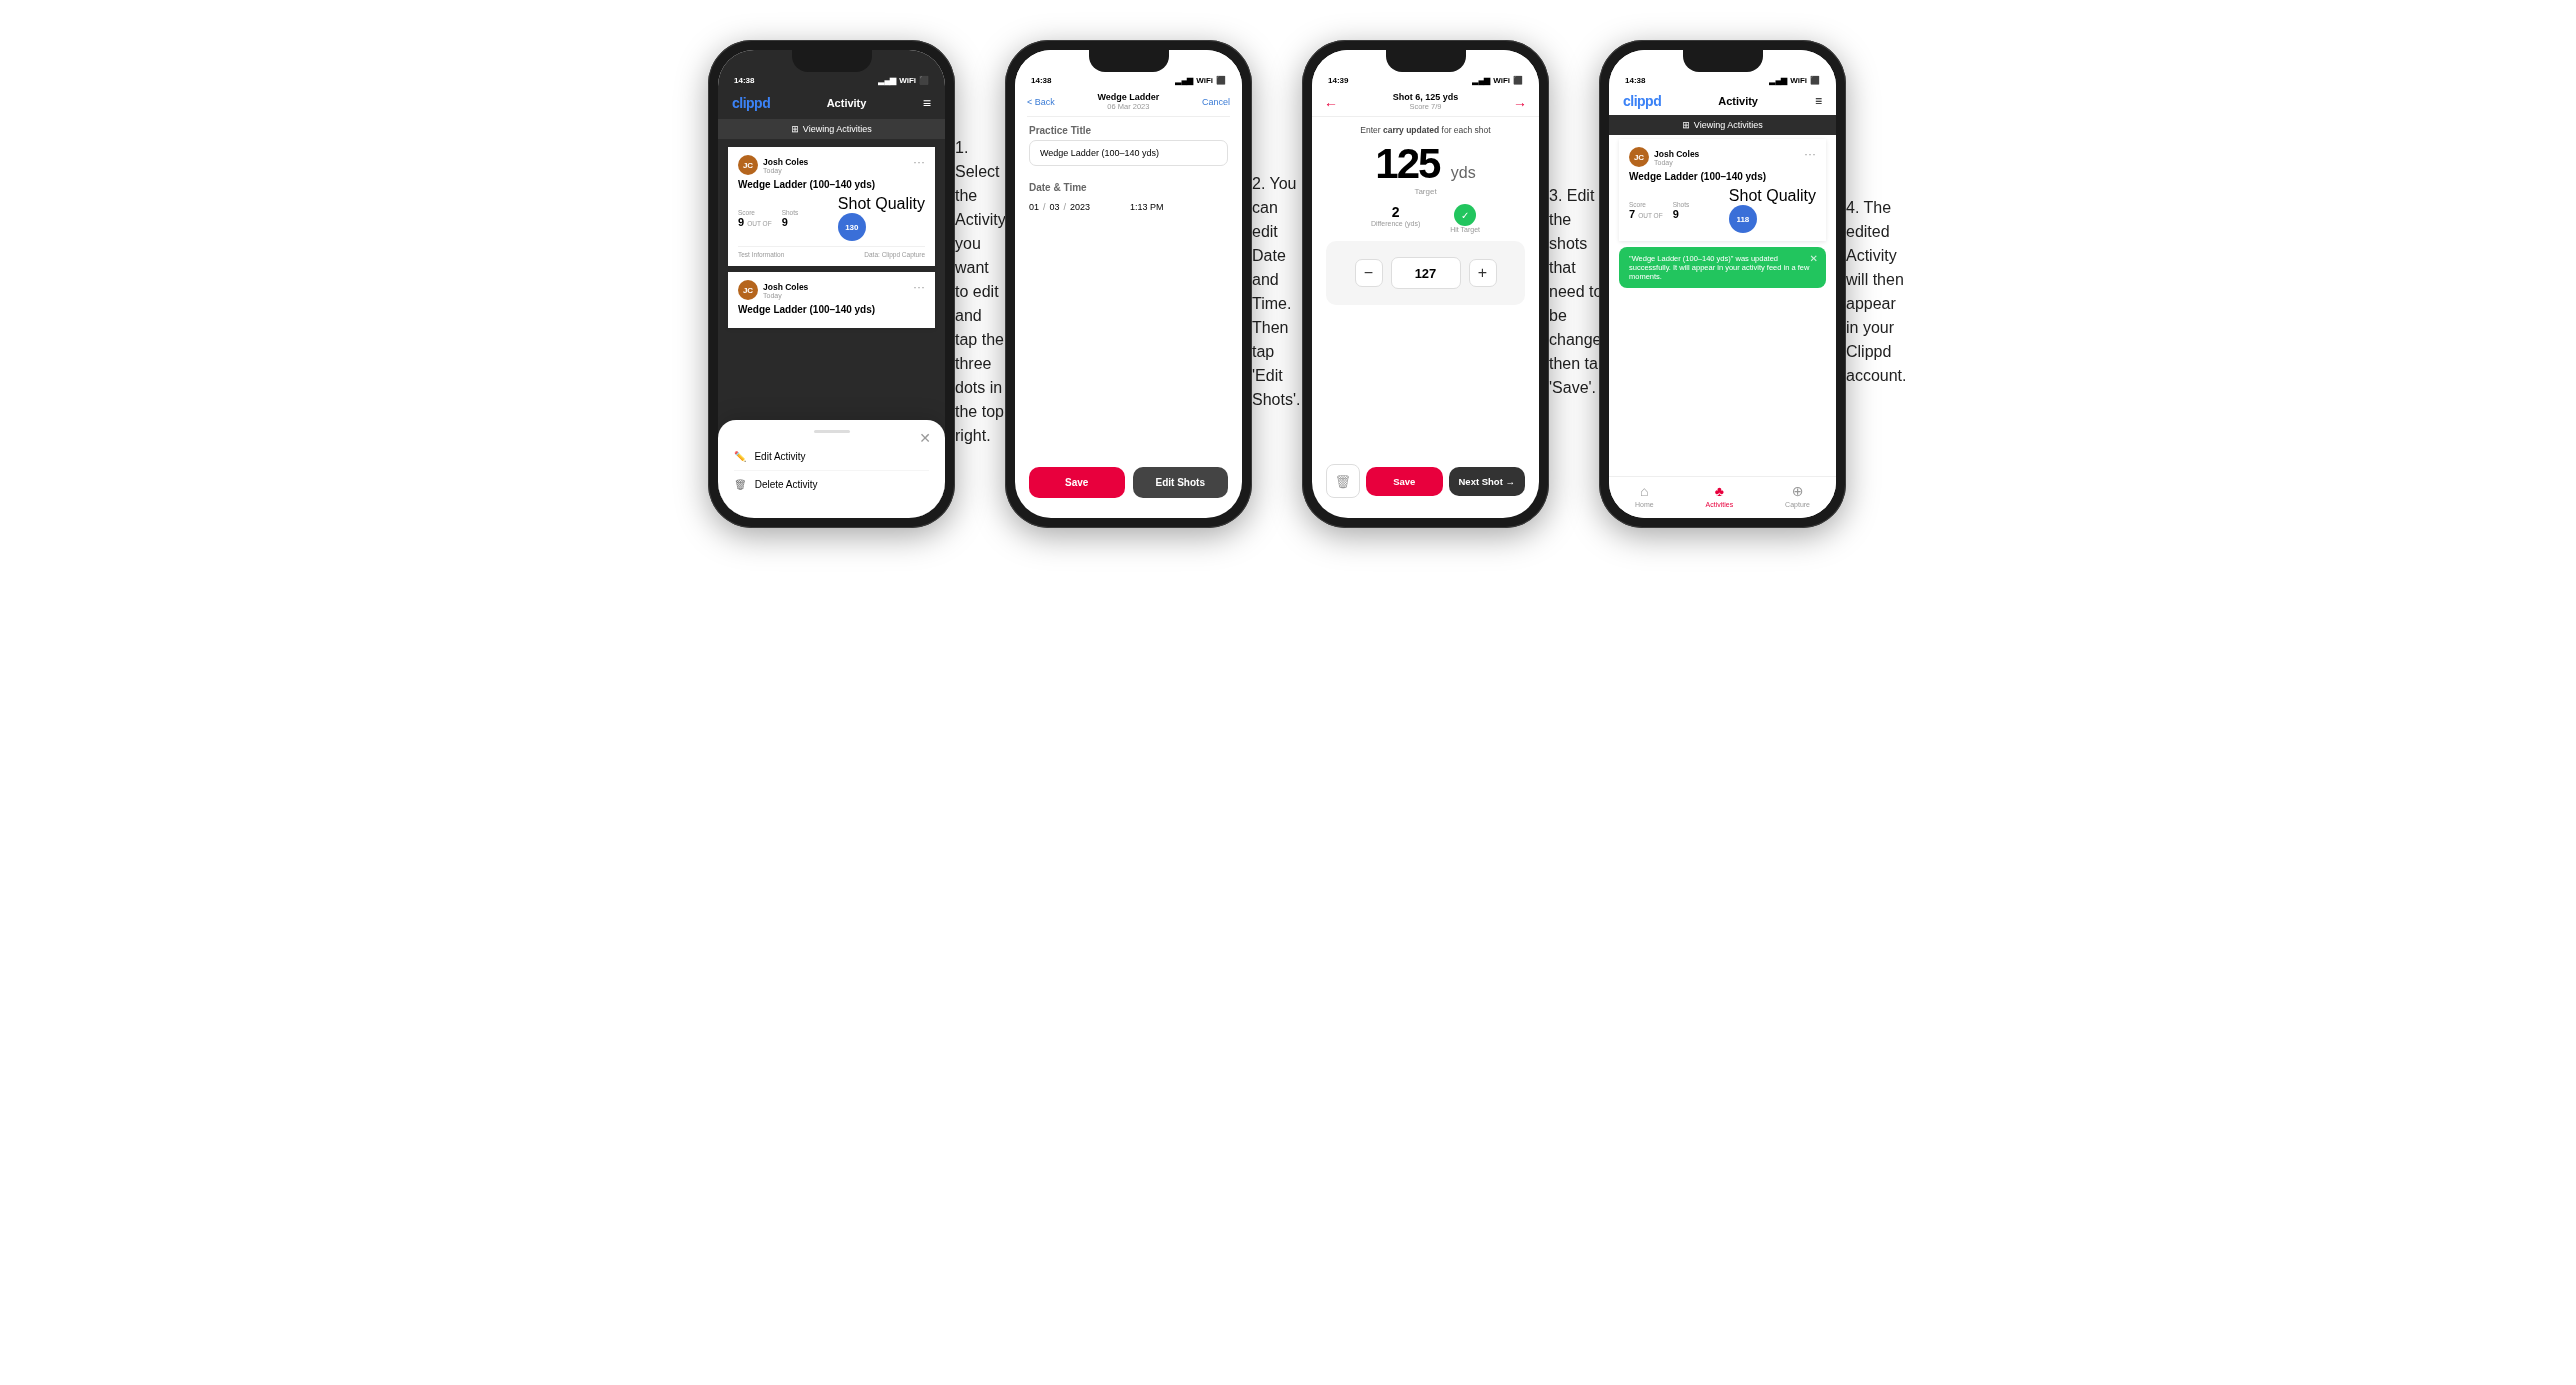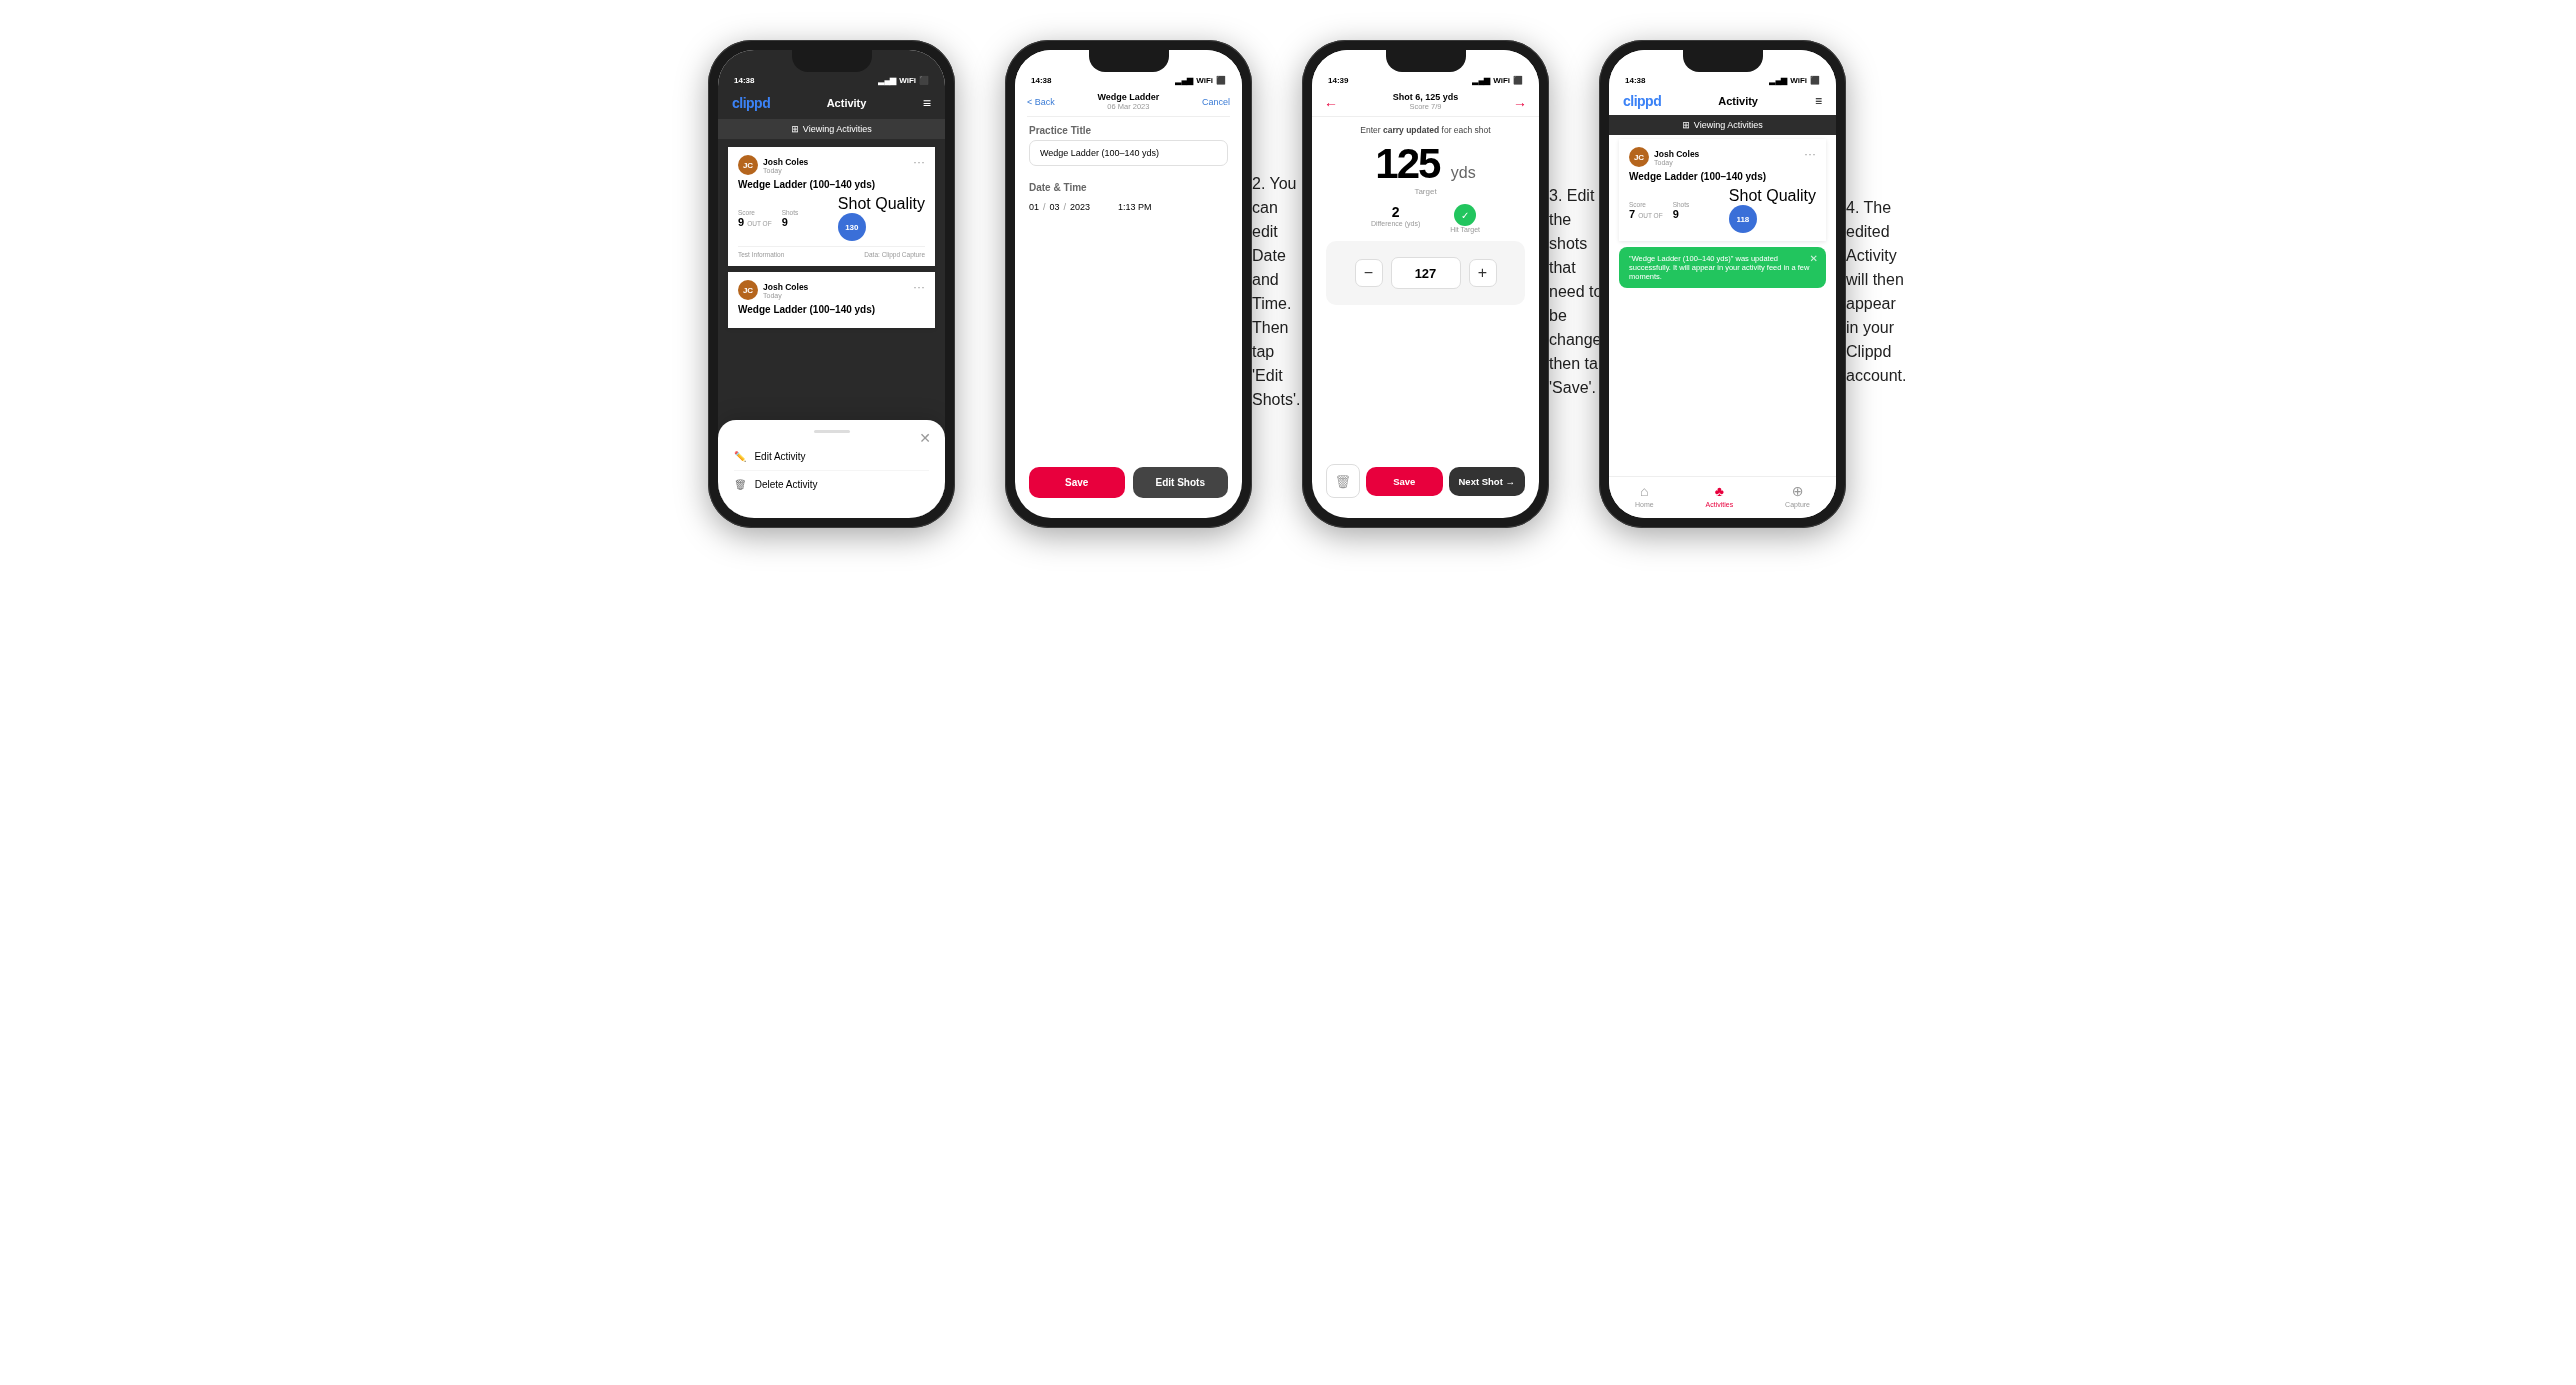--- a/index.html
+++ b/index.html
@@ -632,6 +632,7 @@
         </div>
       </div>
     </div>
+    <div class="caption">1. Select the Activity you want to edit and tap the three dots in the top right.</div>
   </div>
 
   <div class="phone-column">

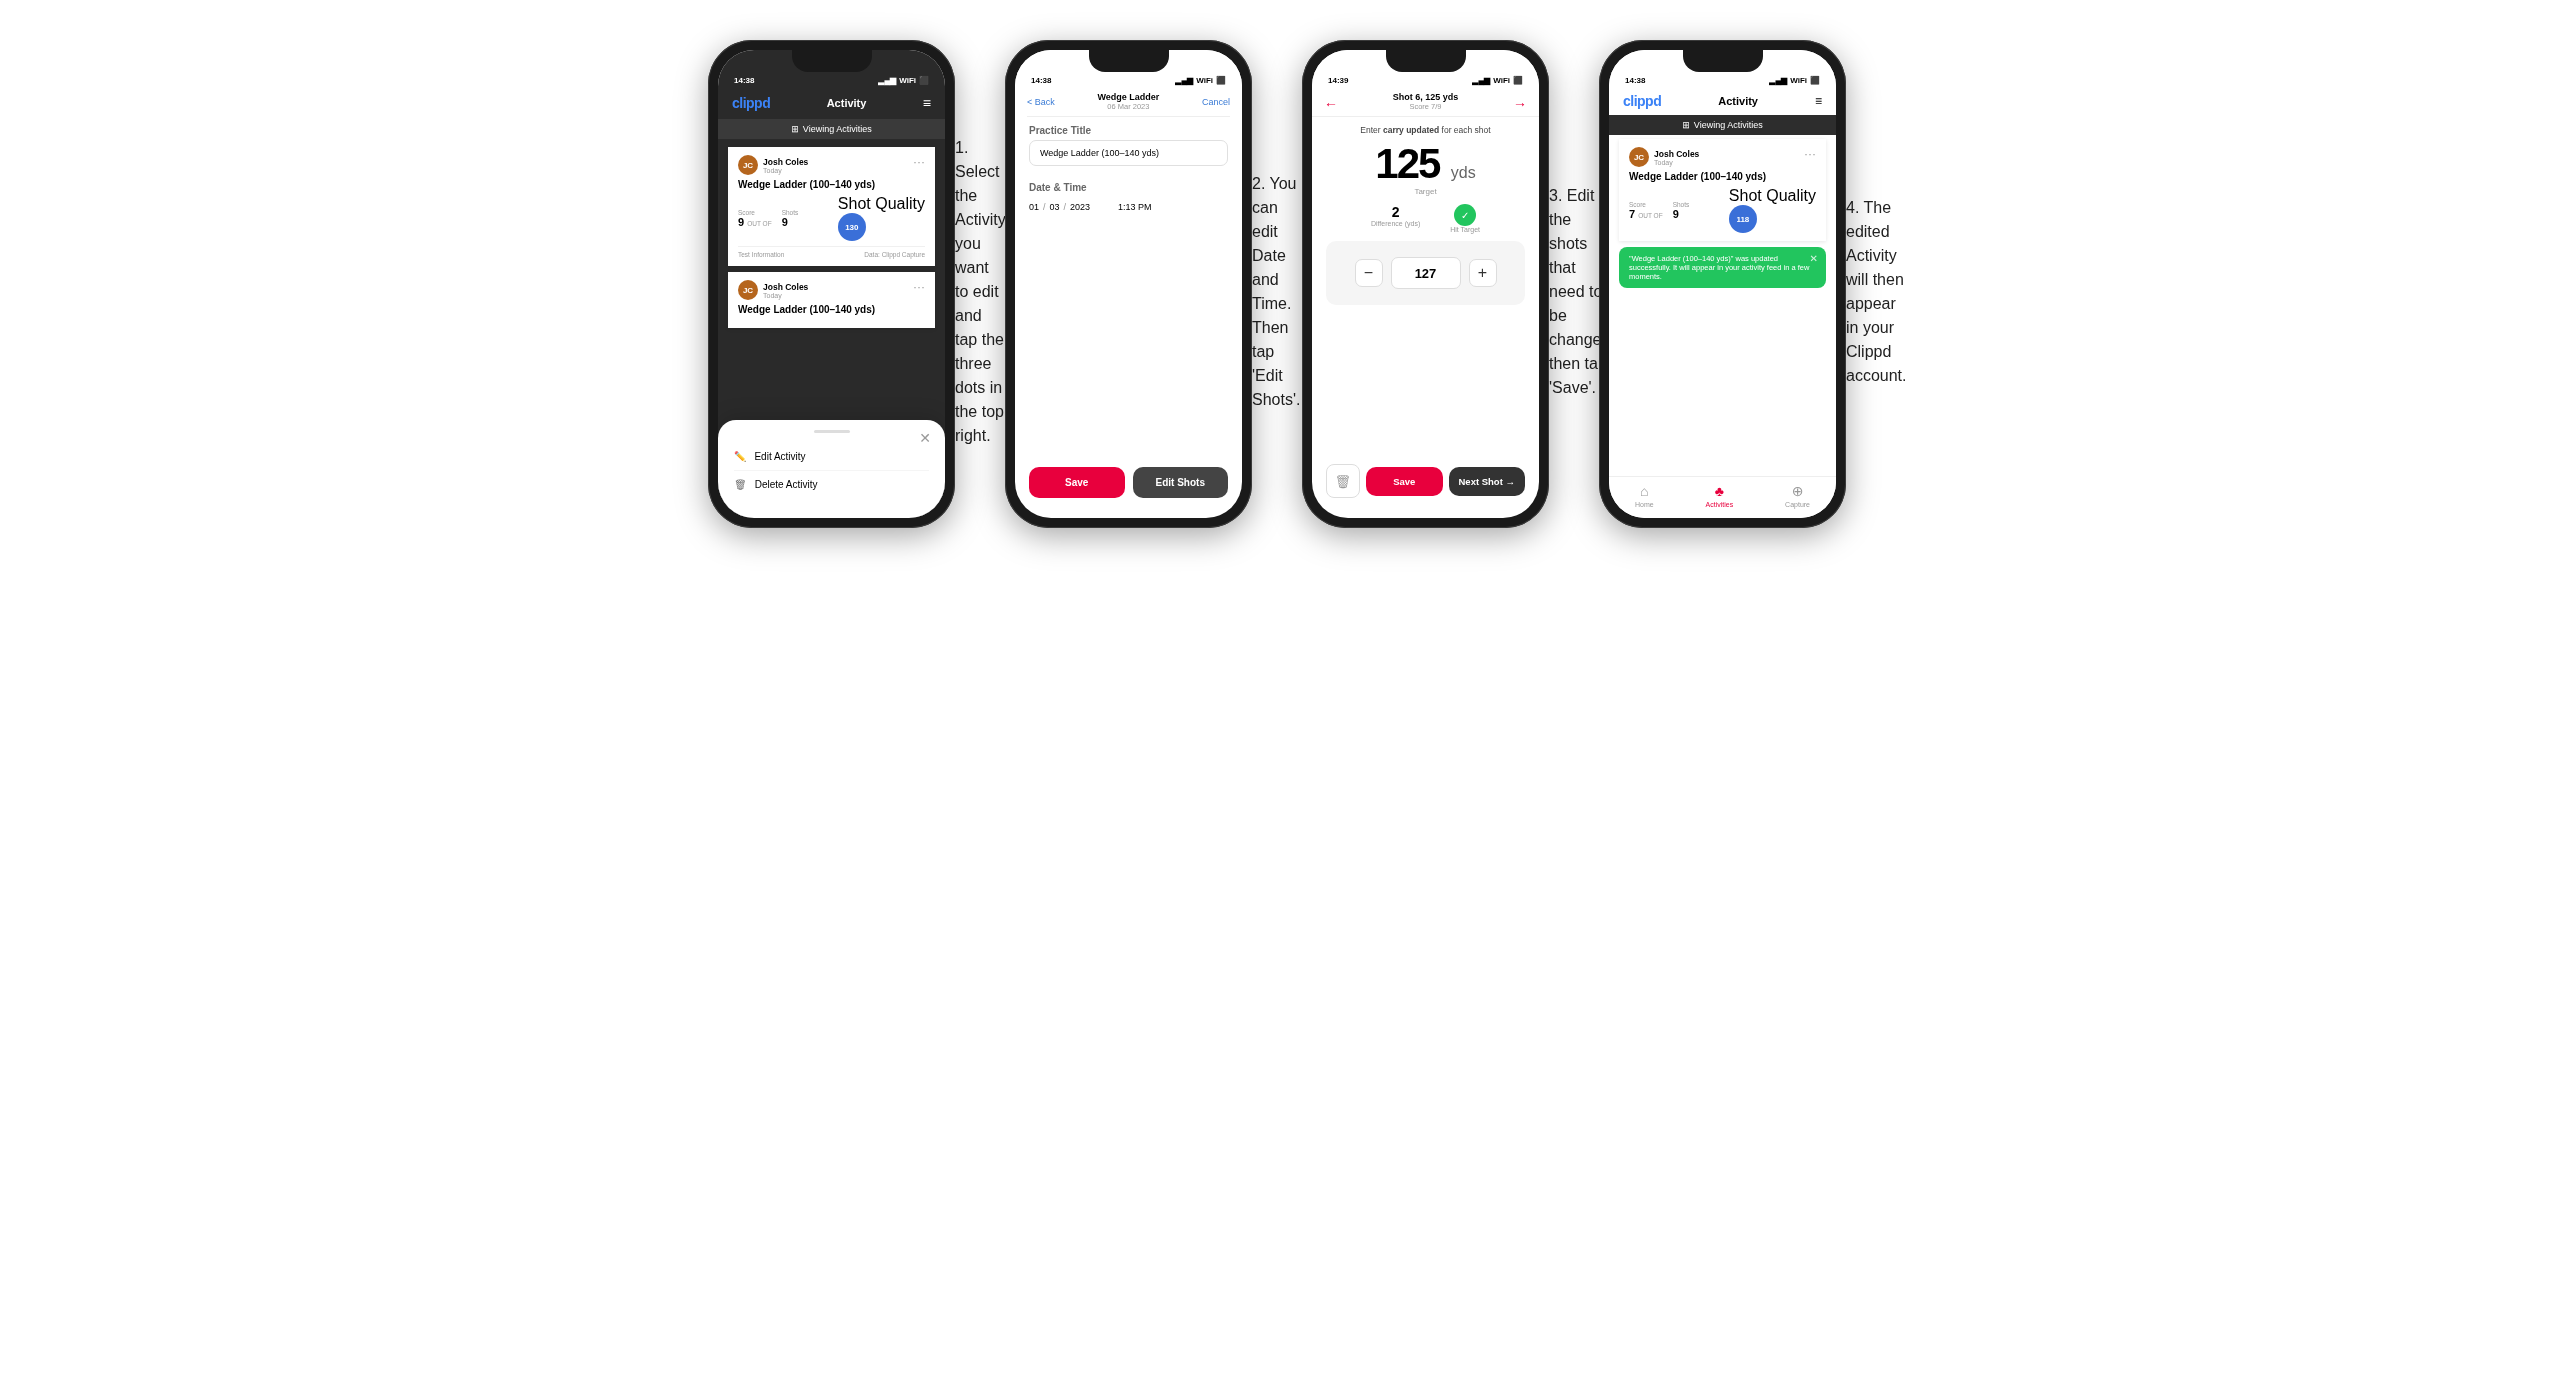--- a/index.html
+++ b/index.html
@@ -673,7 +673,7 @@
             <span>03</span>
             <span class="date-sep">/</span>
             <span>2023</span>
-            <span style="margin-left:24px;">1:13 PM</span>
+            <span style="margin-left:36px;">1:13 PM</span>
           </div>
         </div>
 

